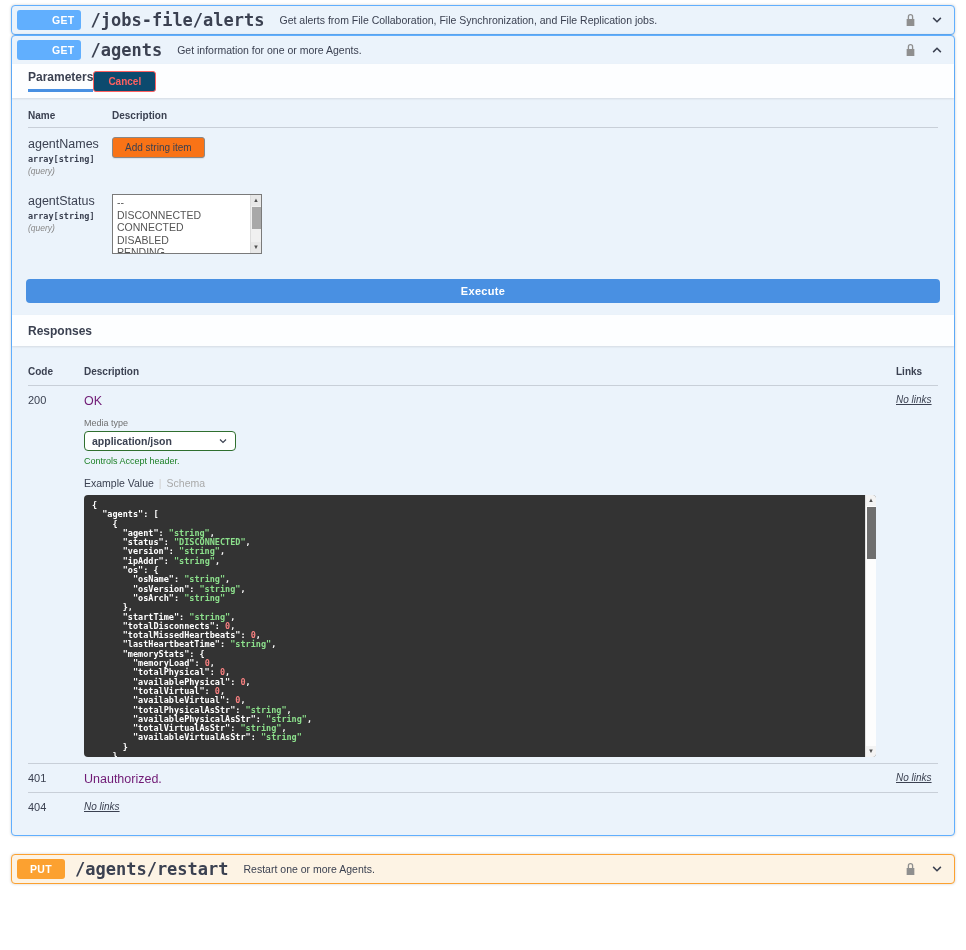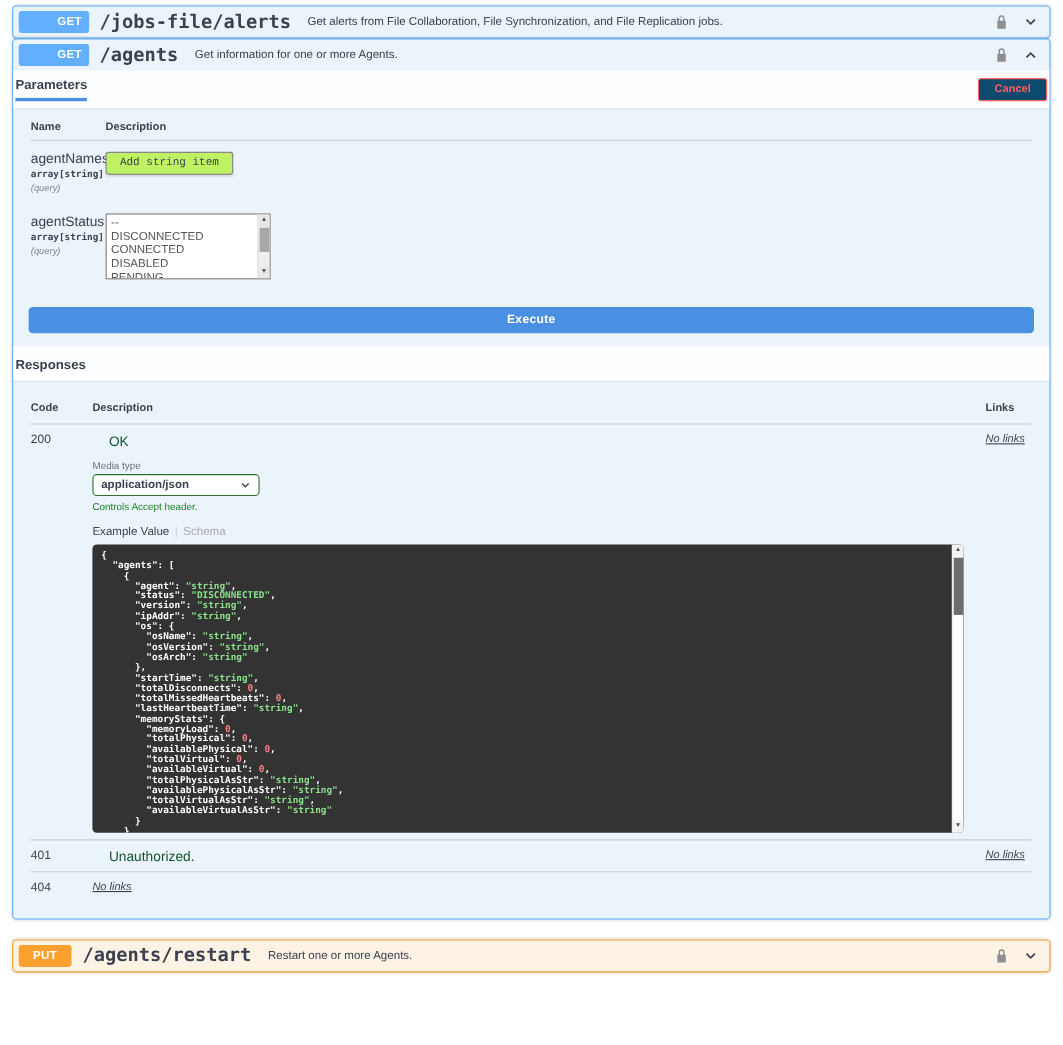--- a/index.html
+++ b/index.html
@@ -29,8 +29,8 @@
   .tag-header .op-right { gap:0; }
 
   
-  .section-header { display:flex; align-items:center; justify-content:space-between;
-                    background:rgba(255,255,255,.9); padding:6px 2px; min-height:31px;
+  .section-header { display:flex; align-items:center; 
+                    background:rgba(255,255,255,.9); padding:6px 16px; min-height:31px;
                     box-shadow:0 1px 2px rgba(0,0,0,.1); }
   .section-title { font-size:12px; font-weight:bold; color:#3b4151; }
   .tab-underline { display:inline-block; padding-bottom:5px; border-bottom:3px solid var(--execute,#4990e2); }

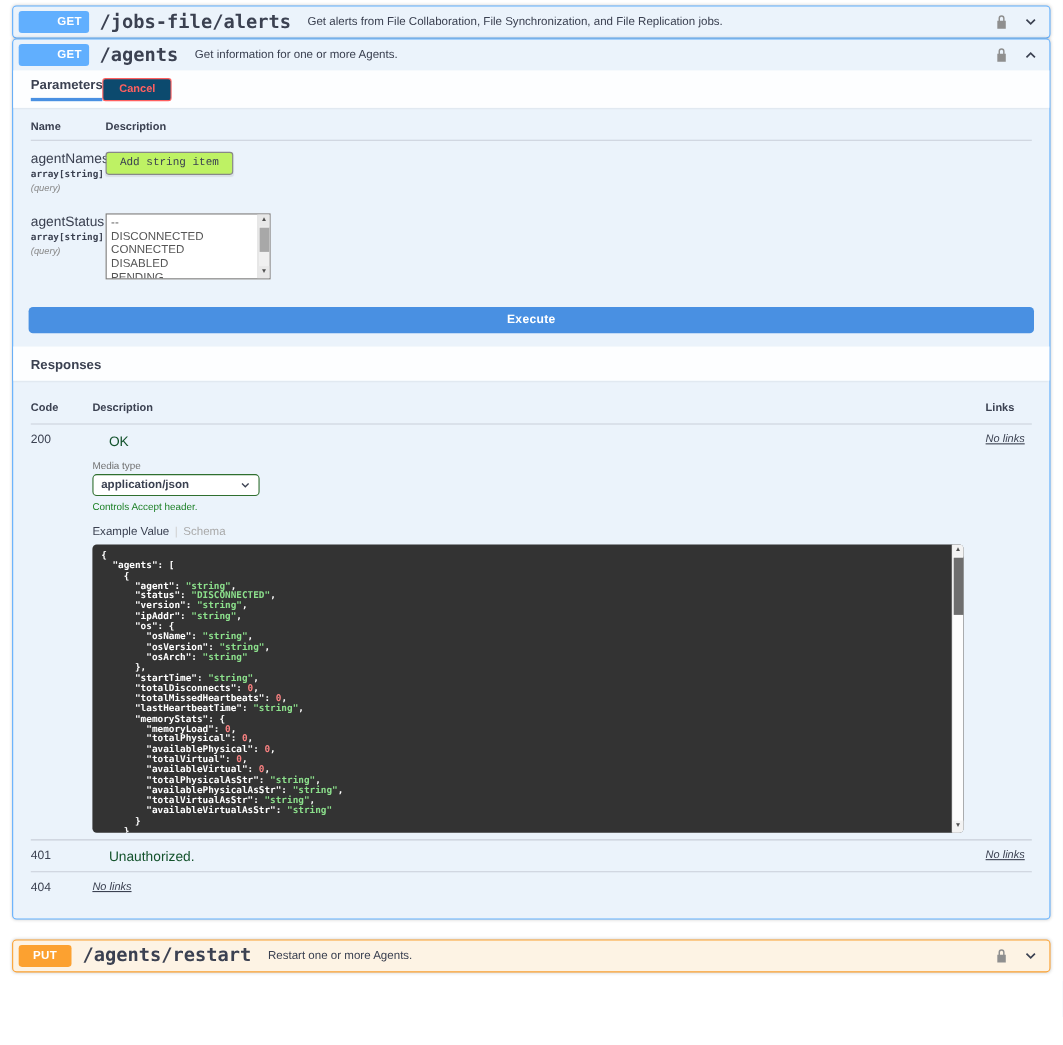--- a/index.html
+++ b/index.html
@@ -42,7 +42,7 @@
   .params-body { padding:12px 16px 4px; }
   .tbl-head { display:flex; font-size:10px; font-weight:bold; color:#3b4151;
               padding-bottom:6px; border-bottom:1px solid rgba(59,65,81,.2); }
-  .col-name { width:68px; flex:none; }
+  .col-name { width:84px; flex:none; }
   .col-desc { flex:1; }
   .param-row { display:flex; padding:9px 0; }
   .p-name { font-size:12.5px; color:#3b4151; }

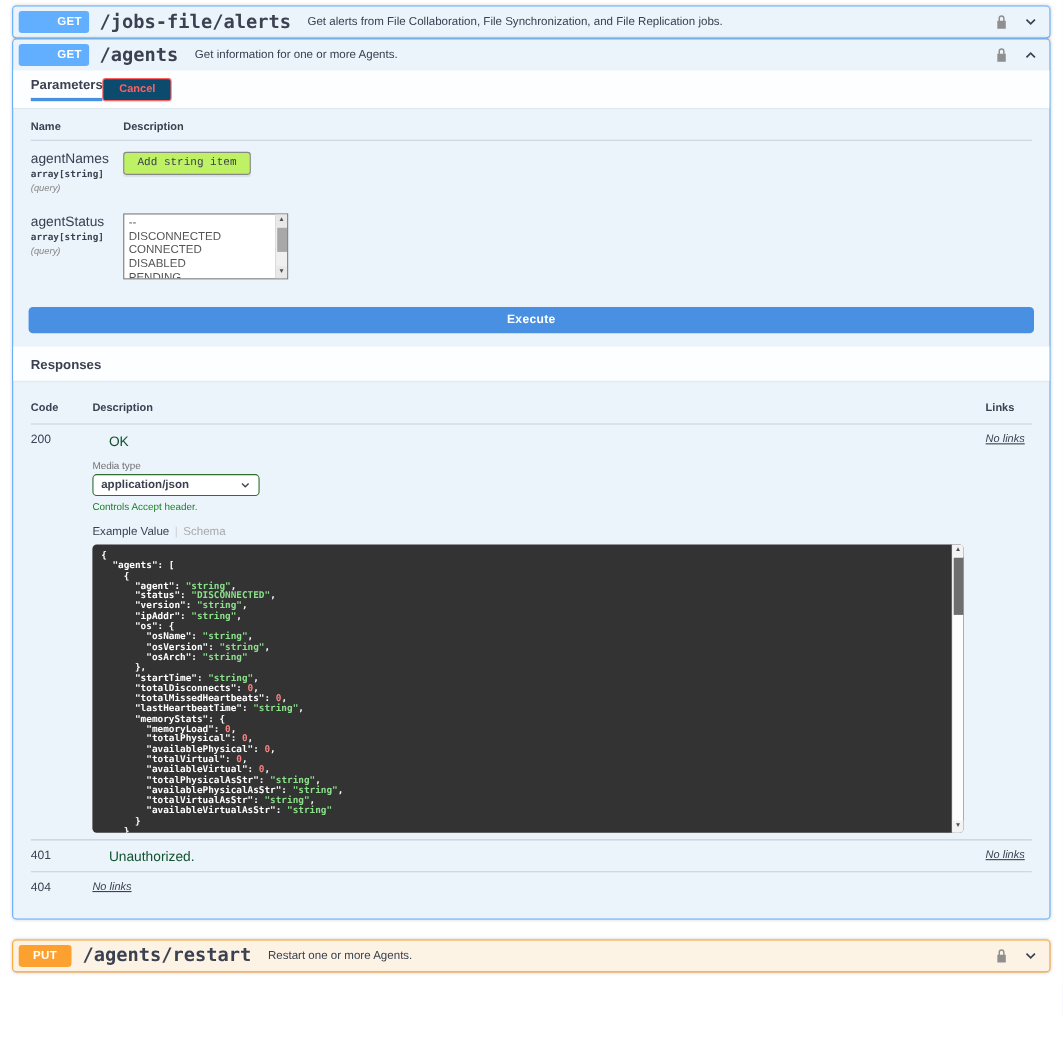--- a/index.html
+++ b/index.html
@@ -48,9 +48,9 @@
   .p-name { font-size:12.5px; color:#3b4151; }
   .p-type { font-family:"DejaVu Sans Mono", monospace; font-weight:bold; font-size:8.5px; margin-top:3px; }
   .p-in   { font-size:8.5px; font-style:italic; color:#888; margin-top:2px; }
-  .add-item-btn { background:#bef264; border:1px solid #888; border-radius:3px; font-size:10px; color:#3b4151;
+  .add-item-btn { background:#f97316; border:1px solid #888; border-radius:3px; font-size:10px; color:#3b4151;
                   padding:4px 12px; cursor:pointer; box-shadow:0 1px 1px rgba(0,0,0,.08);
-                  font-family:Liberation Mono, monospace; }
+                  font-family:Liberation Sans, sans-serif; }
   .listbox { position:relative; width:150px; height:60px; background:#fff; border:1px solid #7a7a7a;
              overflow:hidden; }
   .lb-options { padding:1px 0; }

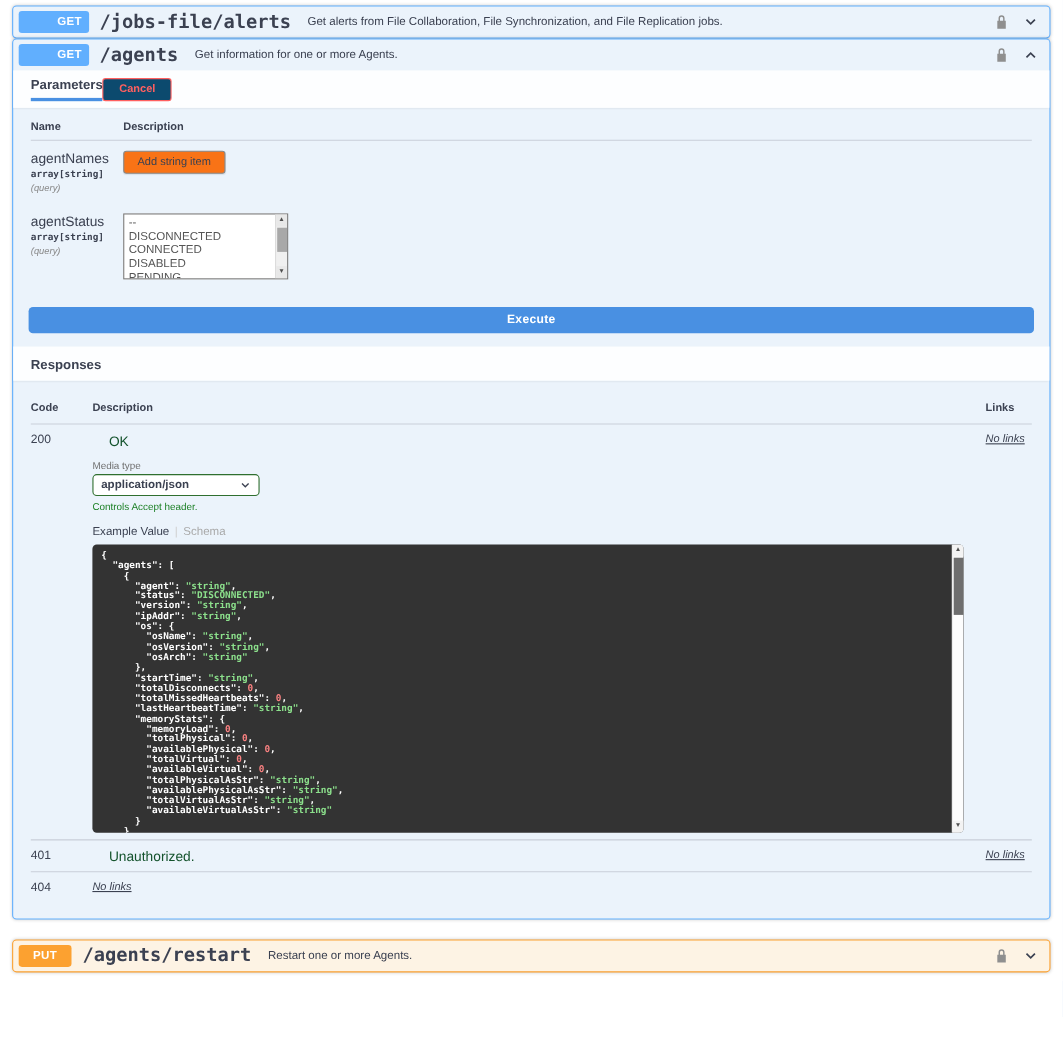--- a/index.html
+++ b/index.html
@@ -75,7 +75,7 @@
   .resp-row { display:flex; padding:8px 0 6px; }
   .resp-row + .resp-row { border-top:1px solid rgba(59,65,81,.2); }
   .r-code { font-size:11px; }
-  .r-desc-main { font-size:12.5px; color:#14532d;margin-left:15px; }
+  .r-desc-main { font-size:12.5px; color:#701a75; }
   .r-links { font-size:10px; font-style:italic; color:#3b4151;text-decoration:underline; }
 
   .media-label { font-size:9px; color:#707070; margin-top:10px; }

